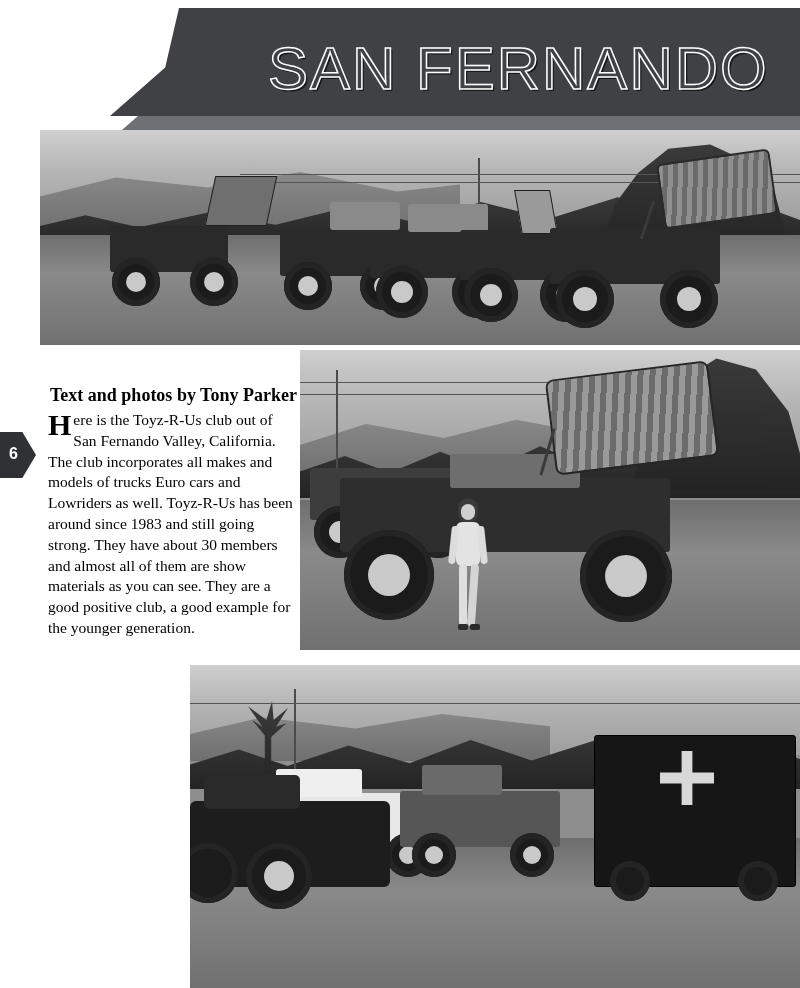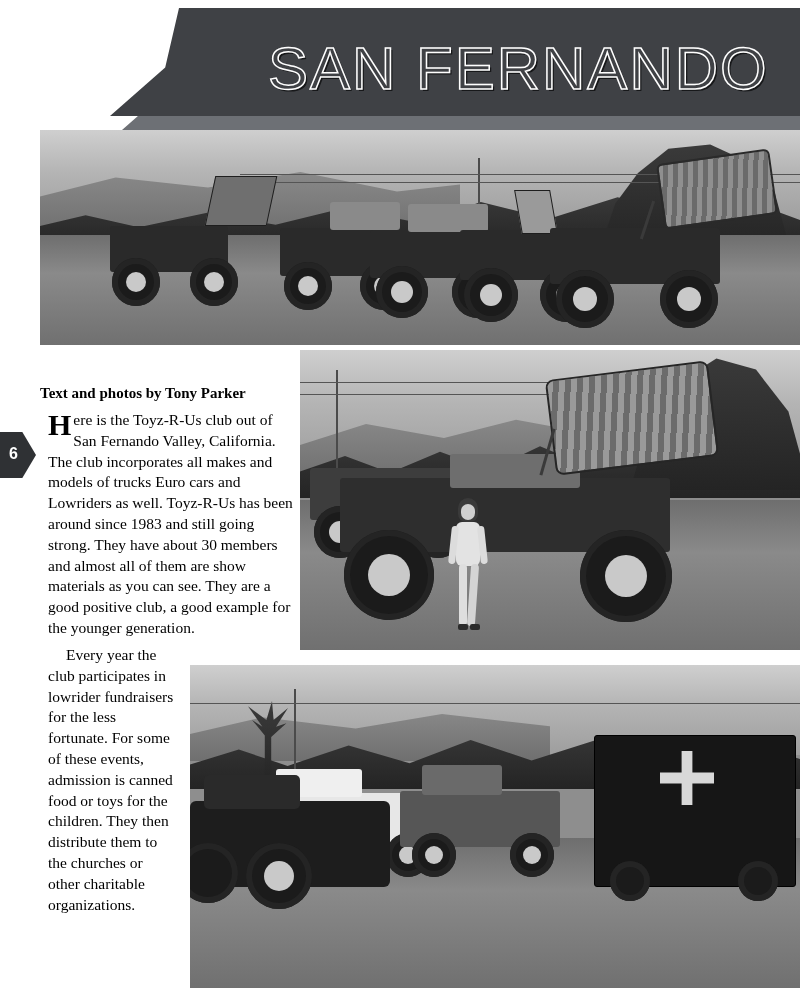--- a/index.html
+++ b/index.html
@@ -123,12 +123,12 @@
   
   .byline {
     position: absolute;
-    left: 40px;
+    left: 50px;
     top: 385px;
     width: 250px;
     font-family: "Liberation Serif", serif;
     font-weight: bold;
-    font-size: 15px;
+    font-size: 18px;
   }
   .col-wide {
     position: absolute;

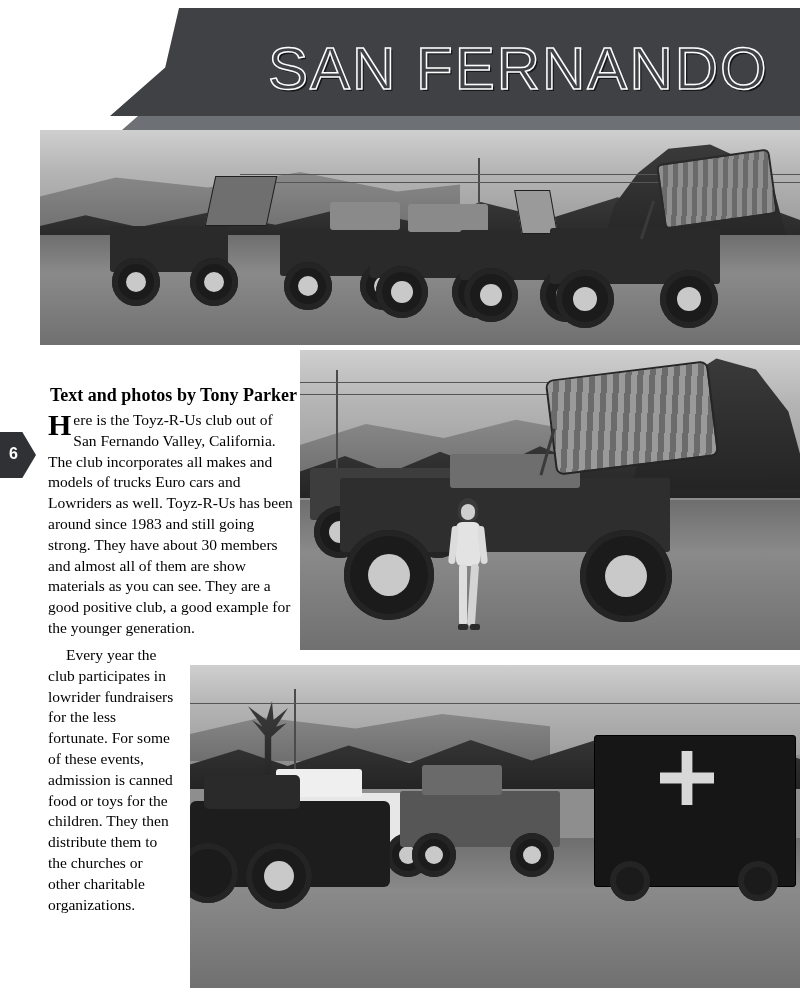--- a/index.html
+++ b/index.html
@@ -318,7 +318,6 @@
 </div>
 
 <div class="col-narrow">
-  <p class="indent" style="margin:0 0 0 0;">Every year the club participates in lowrider fundraisers for the less fortunate. For some of these events, admission is canned food or toys for the children. They then distribute them to the churches or other charitable organizations.</p>
 </div>
 
 </body></html>

